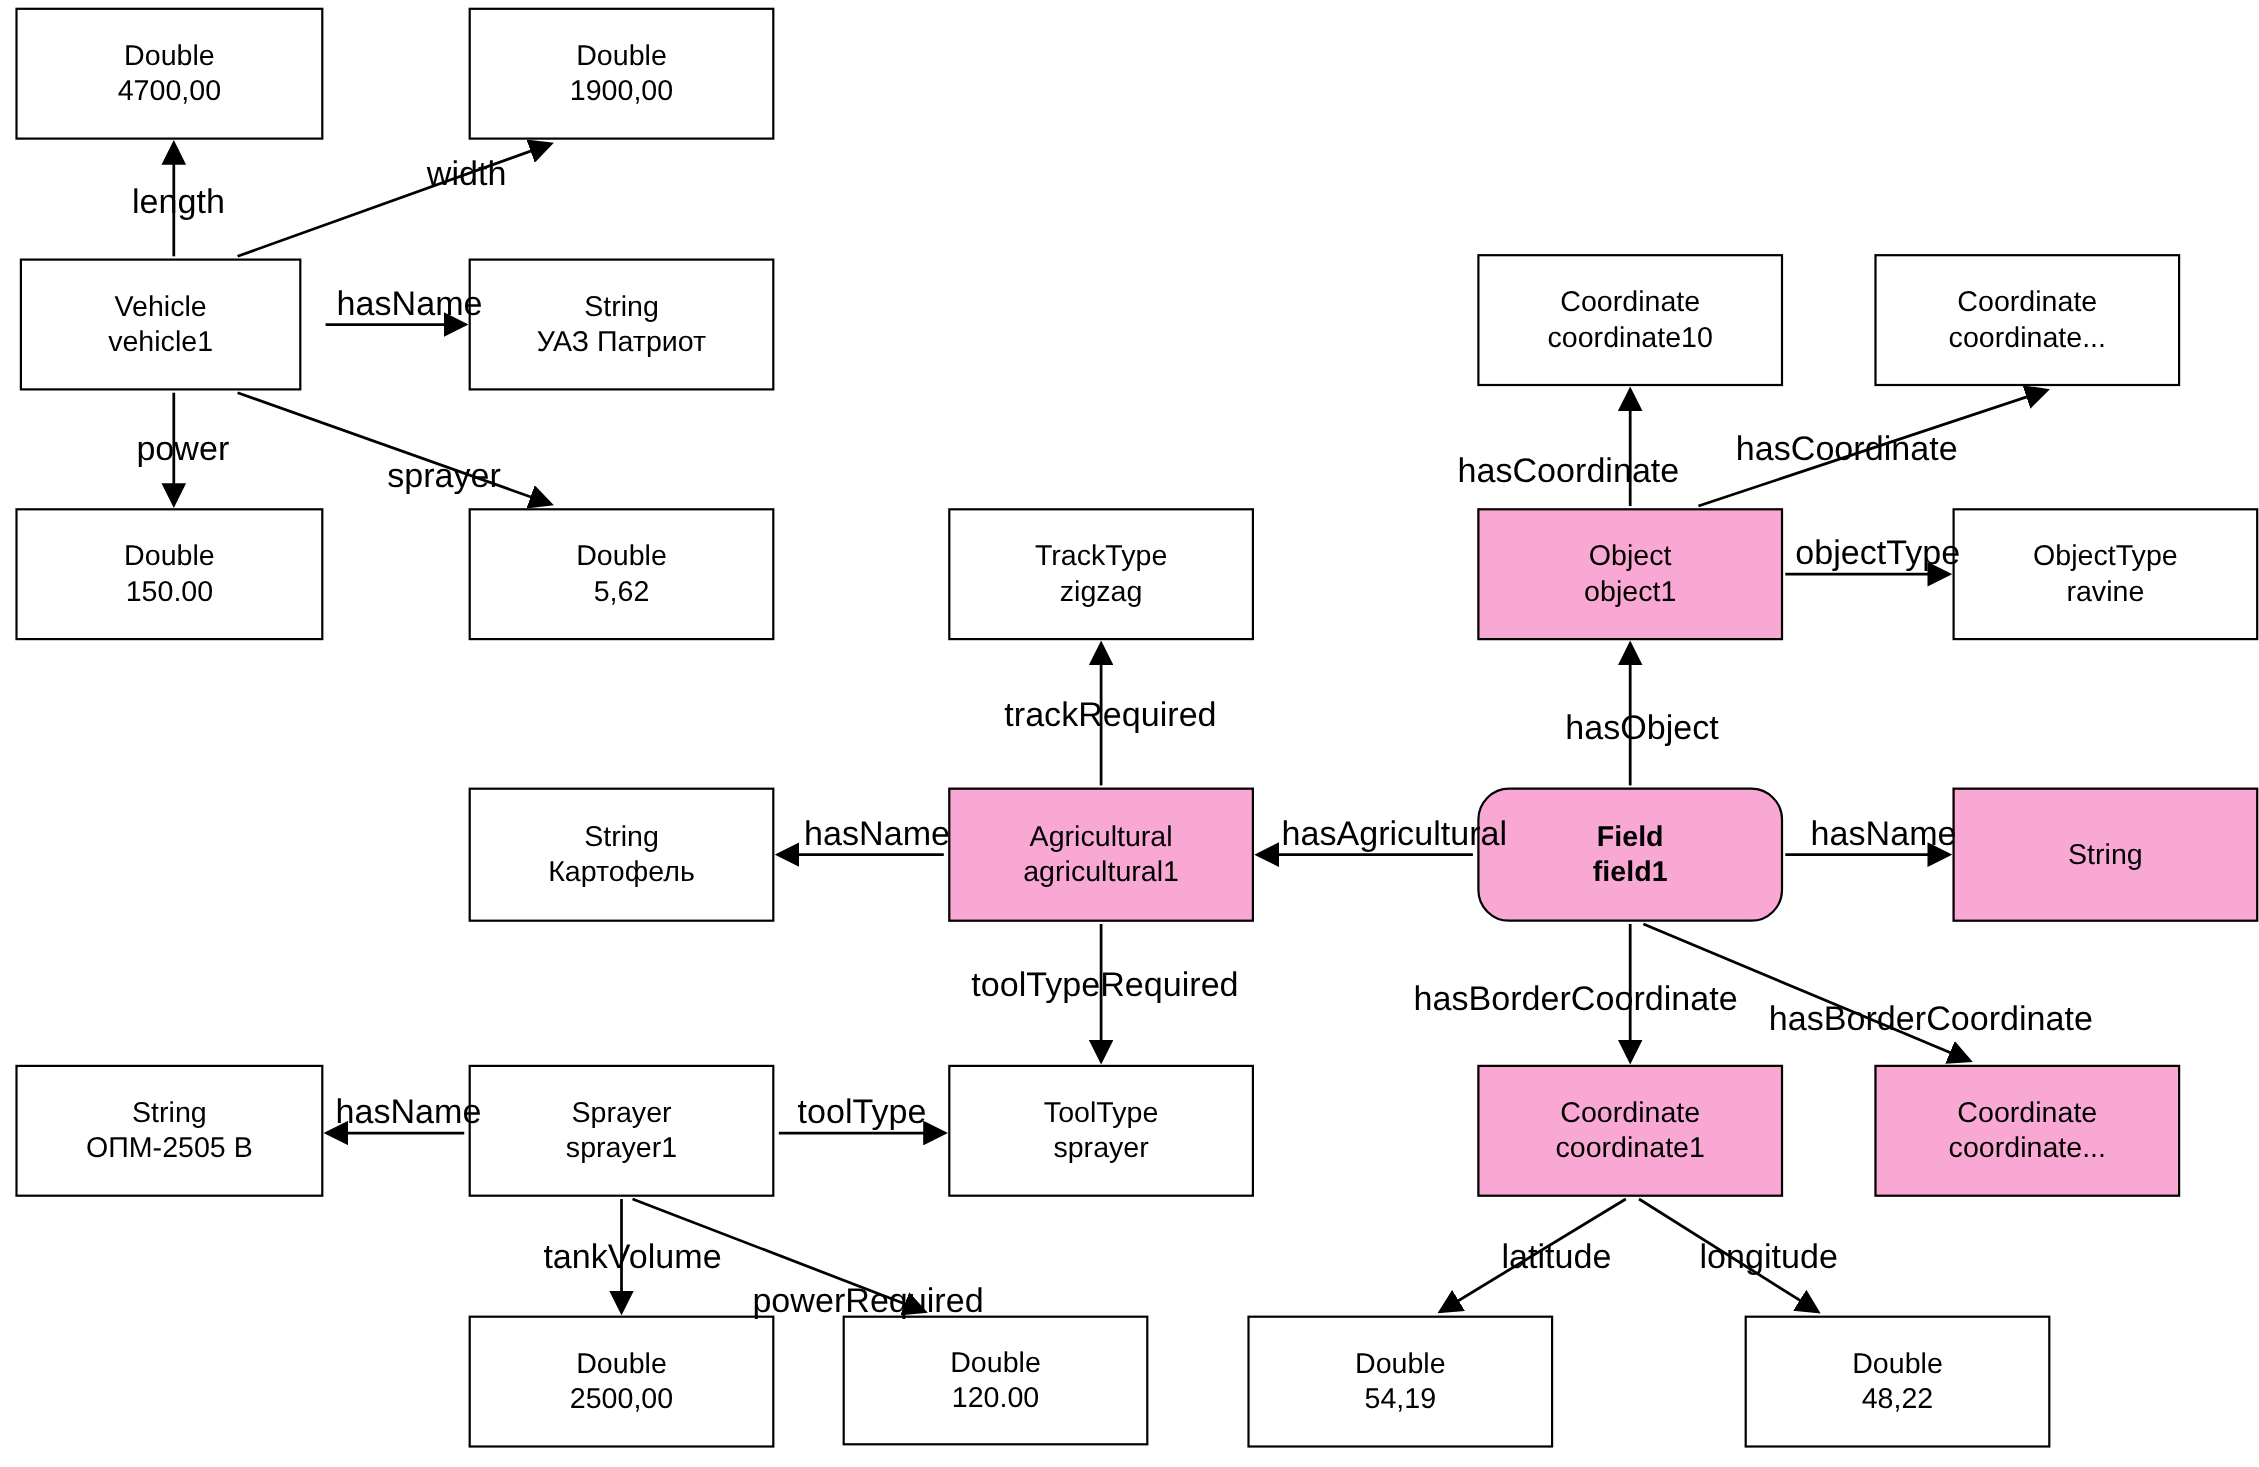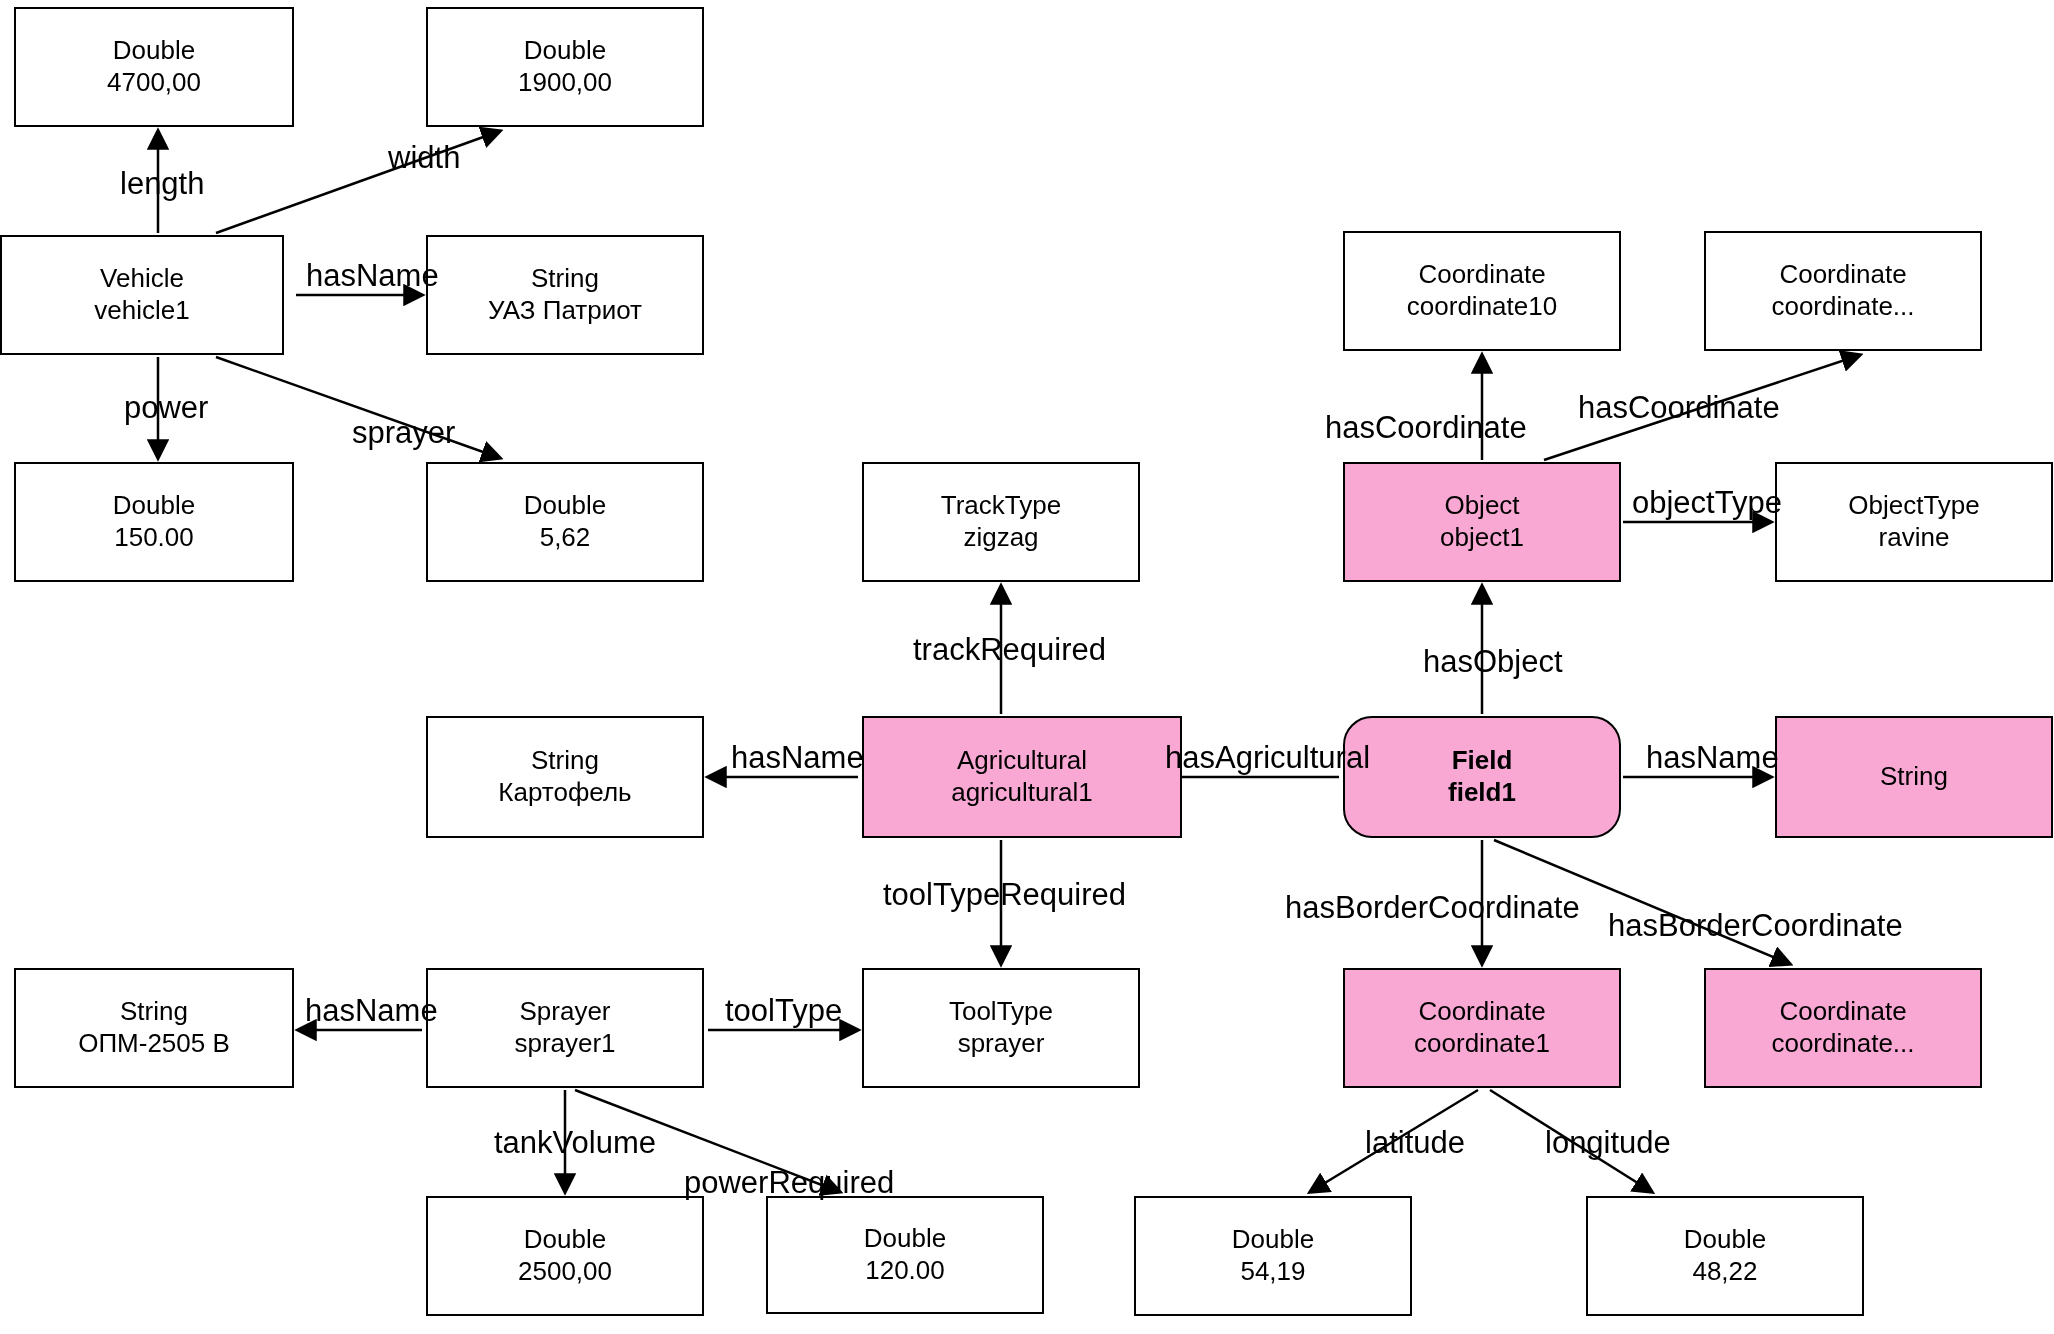--- a/index.html
+++ b/index.html
@@ -102,7 +102,7 @@
         <span class="t1">Double</span>
         <span class="t2">1900,00</span>
       </div>
-      <div class="node" style="left: 0; top: 235px; width: 284px; height: 120px;">
+      <div class="node" style="left: 18px; top: 235px; width: 256px; height: 120px;">
         <span class="t1">Vehicle</span>
         <span class="t2">vehicle1</span>
       </div>

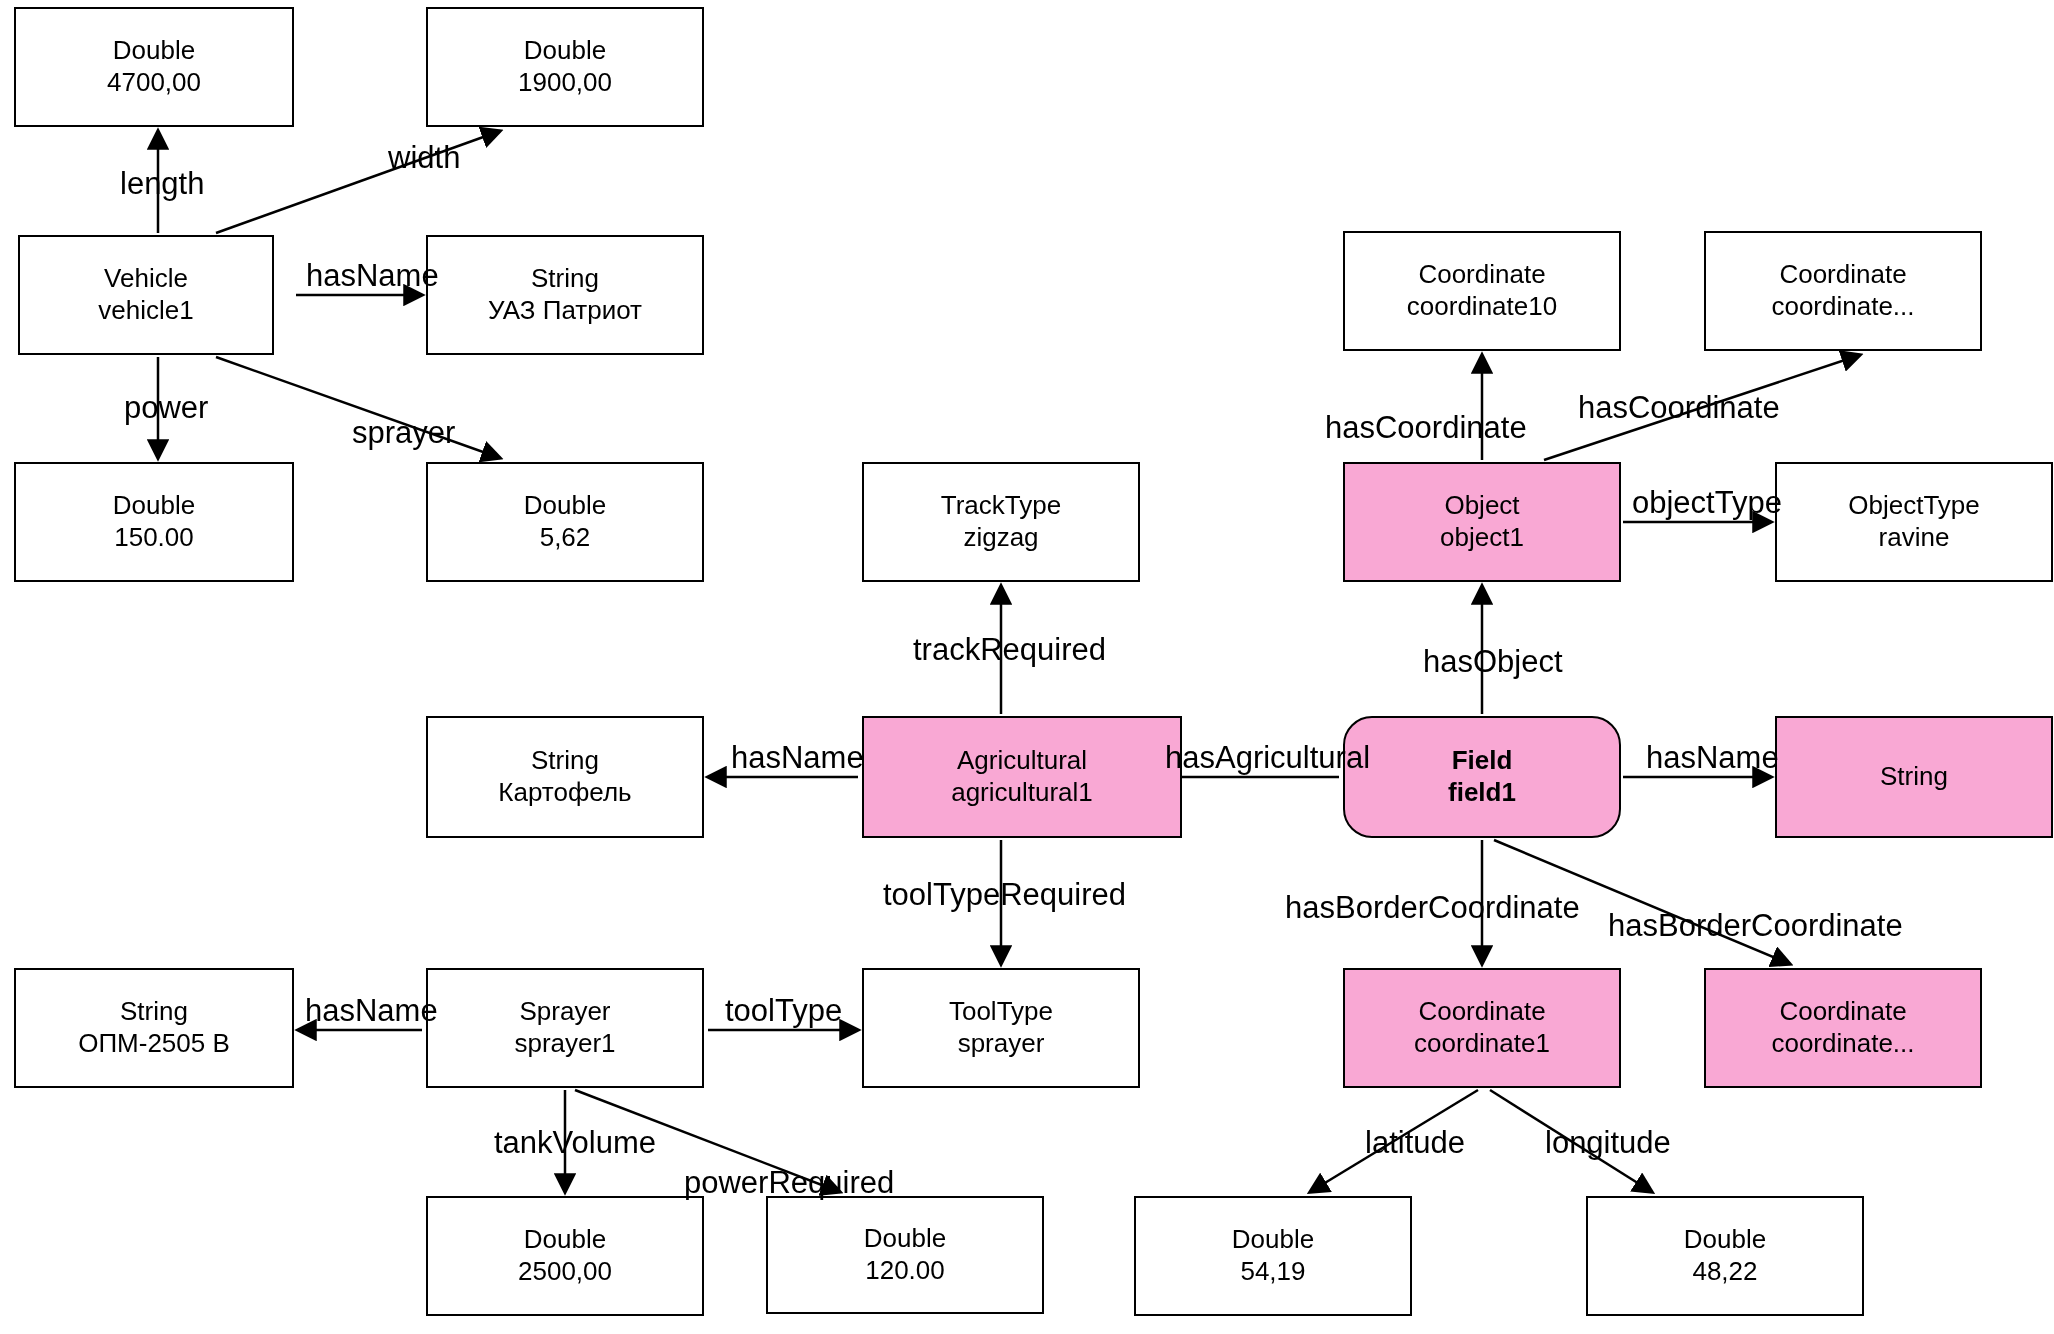--- a/index.html
+++ b/index.html
@@ -142,7 +142,7 @@
         <span class="t1">String</span>
         <span class="t2">Картофель</span>
       </div>
-      <div class="node shaded" style="left: 862px; top: 716px; width: 320px; height: 122px;">
+      <div class="node shaded" style="left: 862px; top: 716px; width: 278px; height: 122px;">
         <span class="t1">Agricultural</span>
         <span class="t2">agricultural1</span>
       </div>

